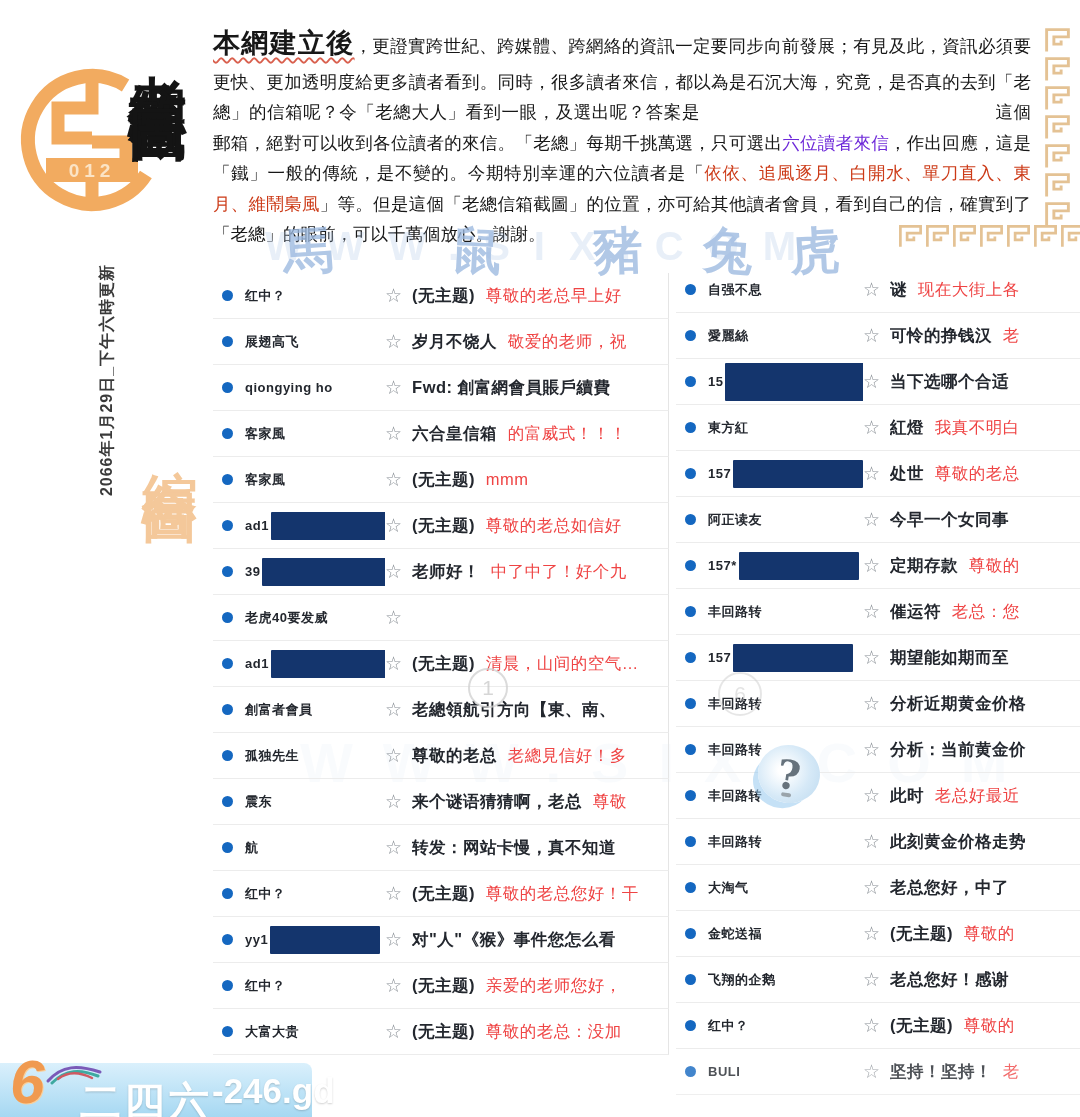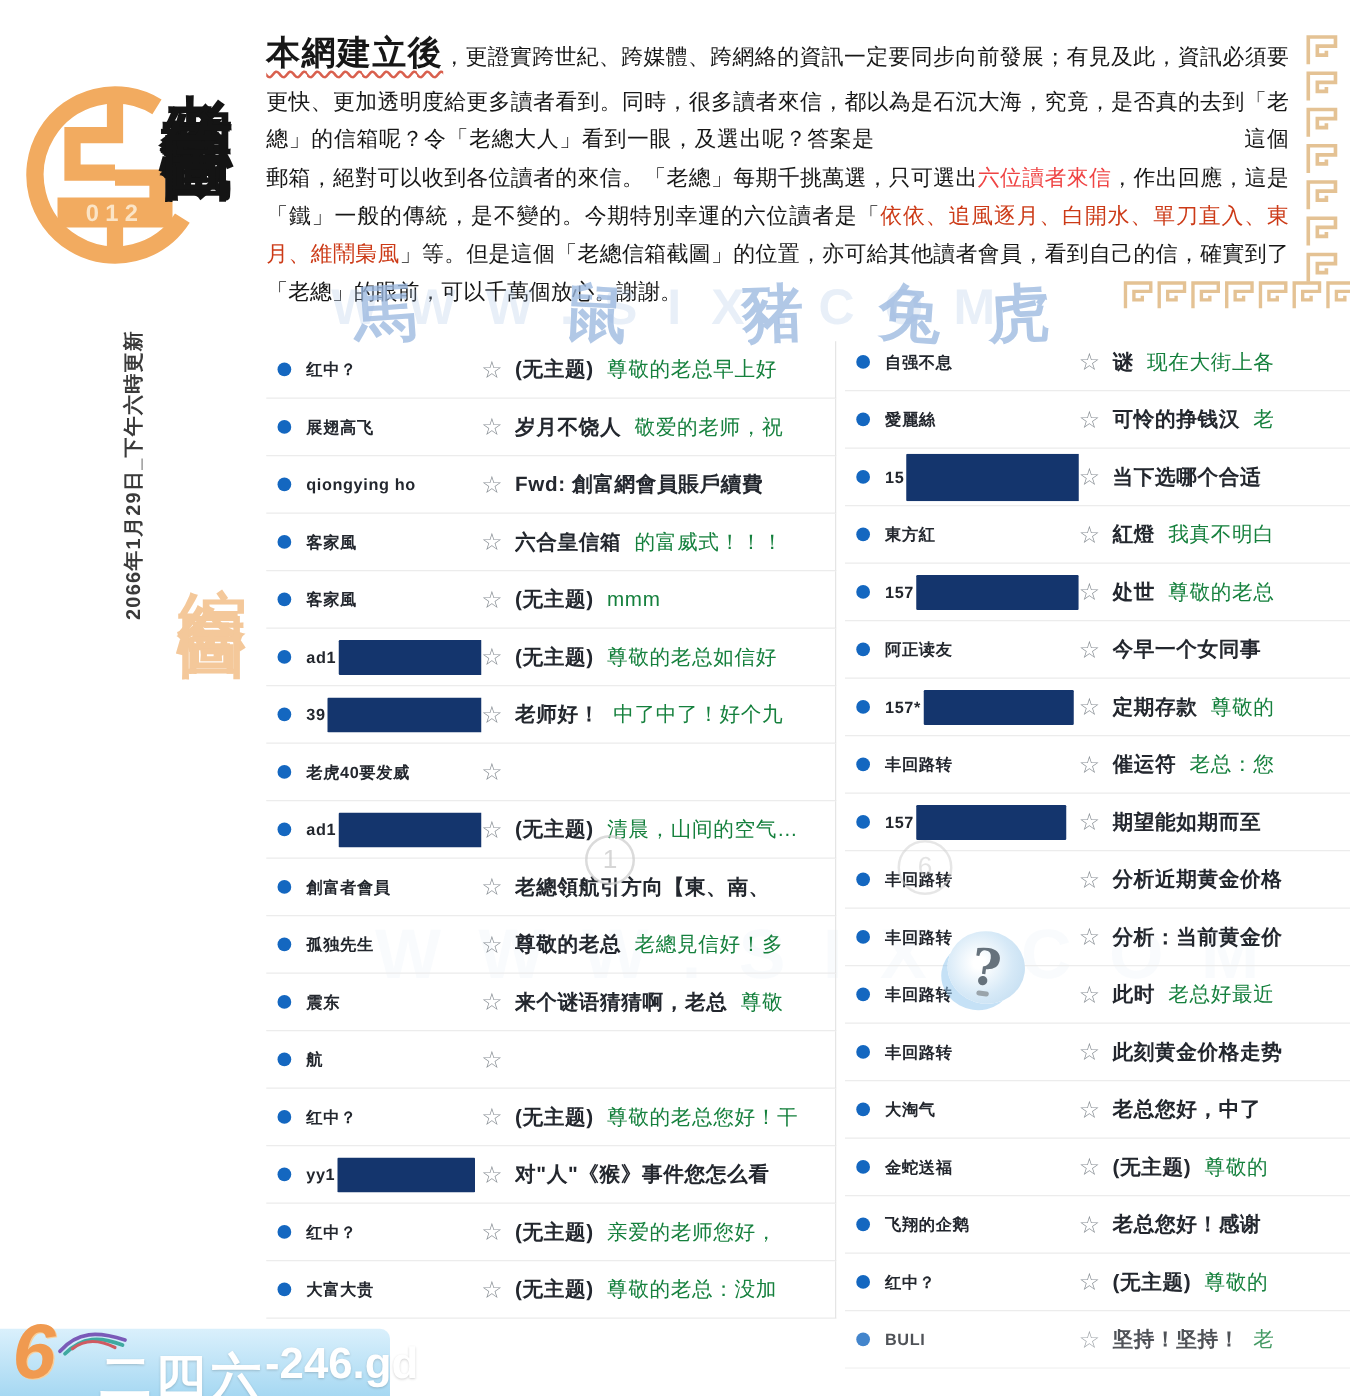--- a/index.html
+++ b/index.html
@@ -42,7 +42,7 @@
     text-underline-offset:5px;
   }
   .intro .gap { display:inline-block; width:295px; height:1px; }
-  .hl-magenta { color:#ef4444; }
+  .hl-magenta { color:#6d28d9; }
   .hl-red { color:#cc3a17; }
 
   

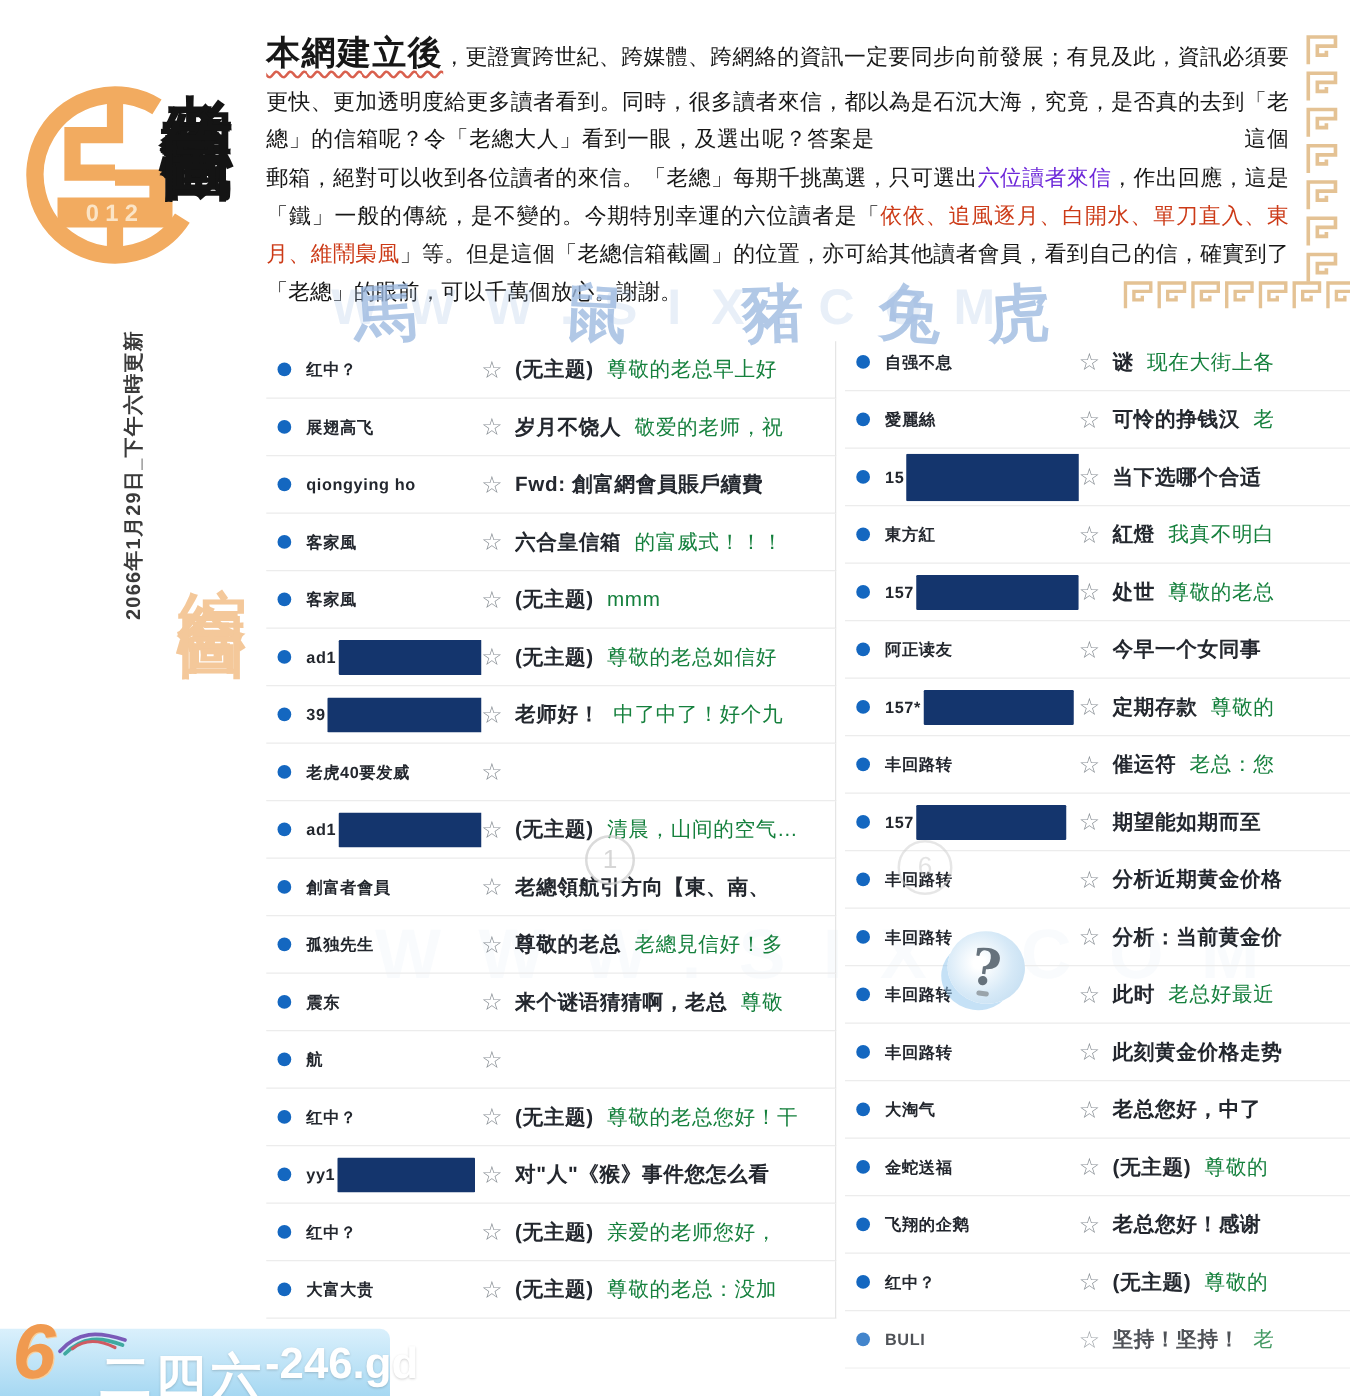--- a/index.html
+++ b/index.html
@@ -104,7 +104,7 @@
   .star { flex:0 0 auto; font-size:19px; color:#8a9096; margin-right:10px; }
   .subj { flex:1 1 auto; font-size:16.5px; color:#23272e; overflow:hidden; }
   .subj b { font-weight:bold; letter-spacing:.5px;text-align:center; }
-  .subj .prev { color:#15803d; font-weight:normal; margin-left:6px; letter-spacing:.5px; }
+  .subj .prev { color:#ef4444; font-weight:normal; margin-left:6px; letter-spacing:.5px; }
 
   
   .badge {

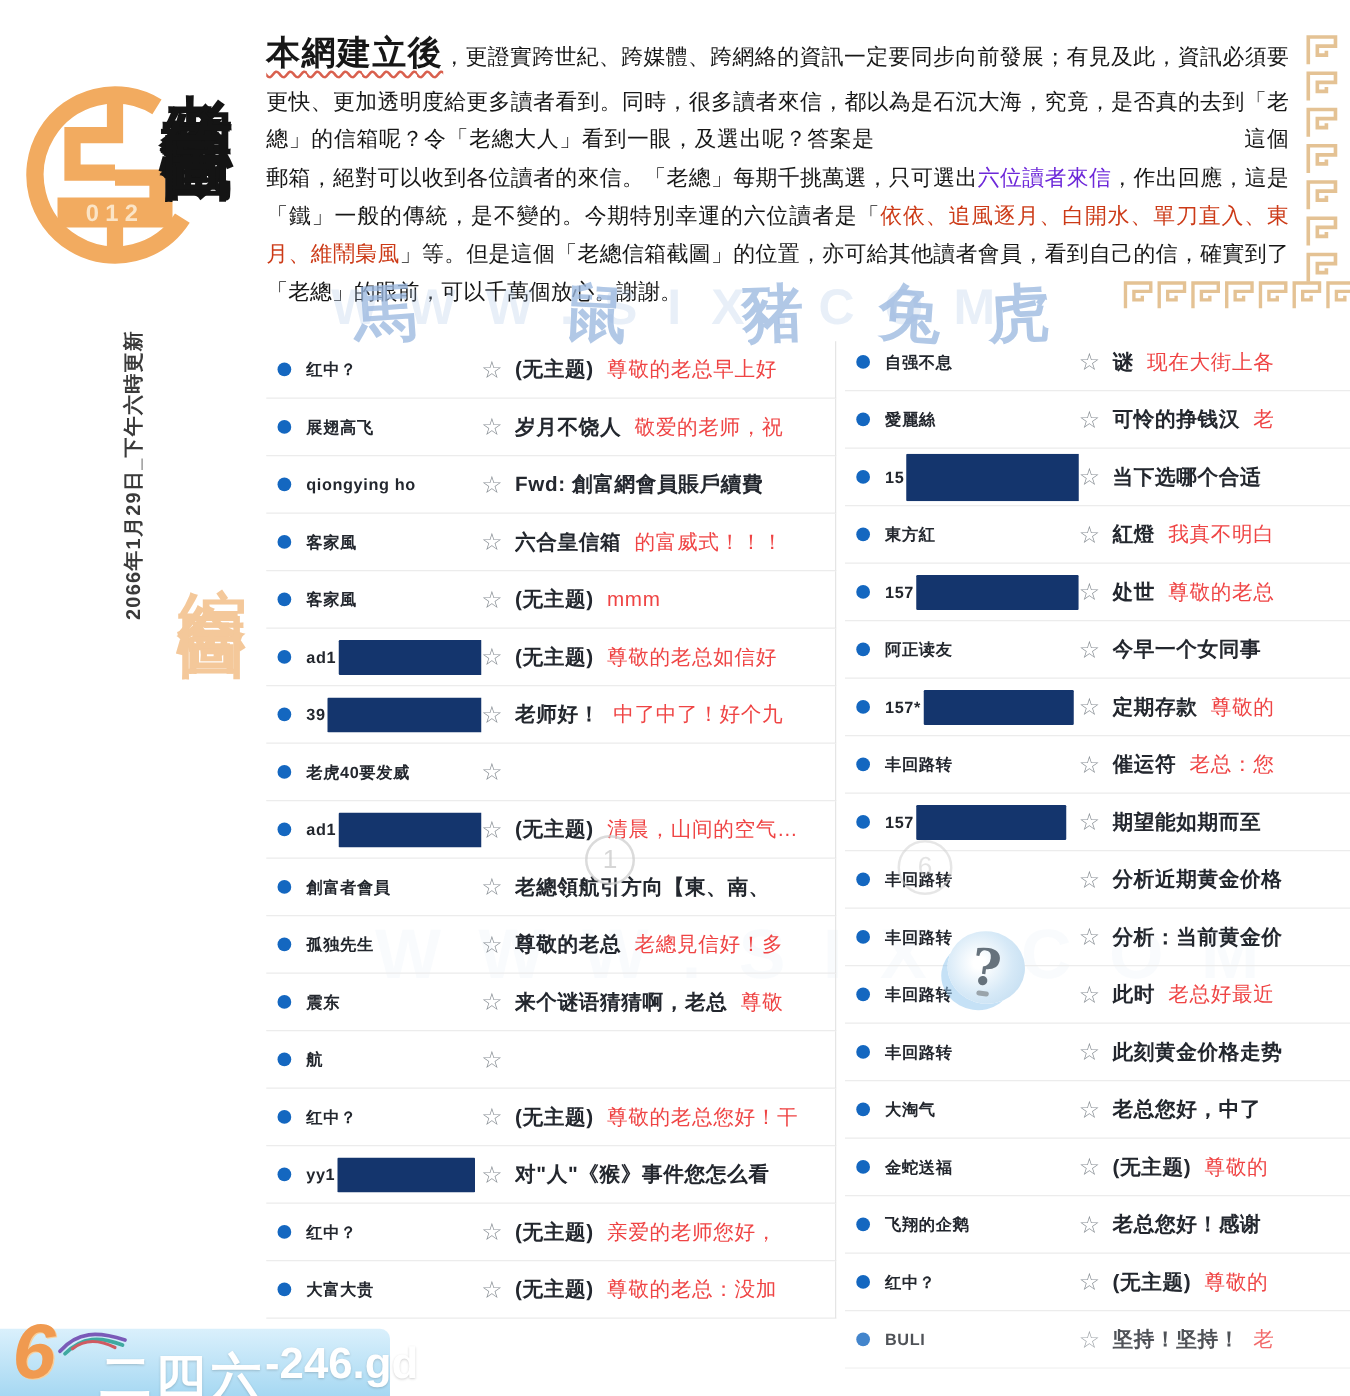--- a/index.html
+++ b/index.html
@@ -318,6 +318,7 @@
           <span class="sender">航</span>
         </span>
         <span class="star">☆</span>
+        <span class="subj"><b>转发：网站卡慢，真不知道</b></span>
       </div>
       <div class="mail-row">
         <span class="sender-zone">

